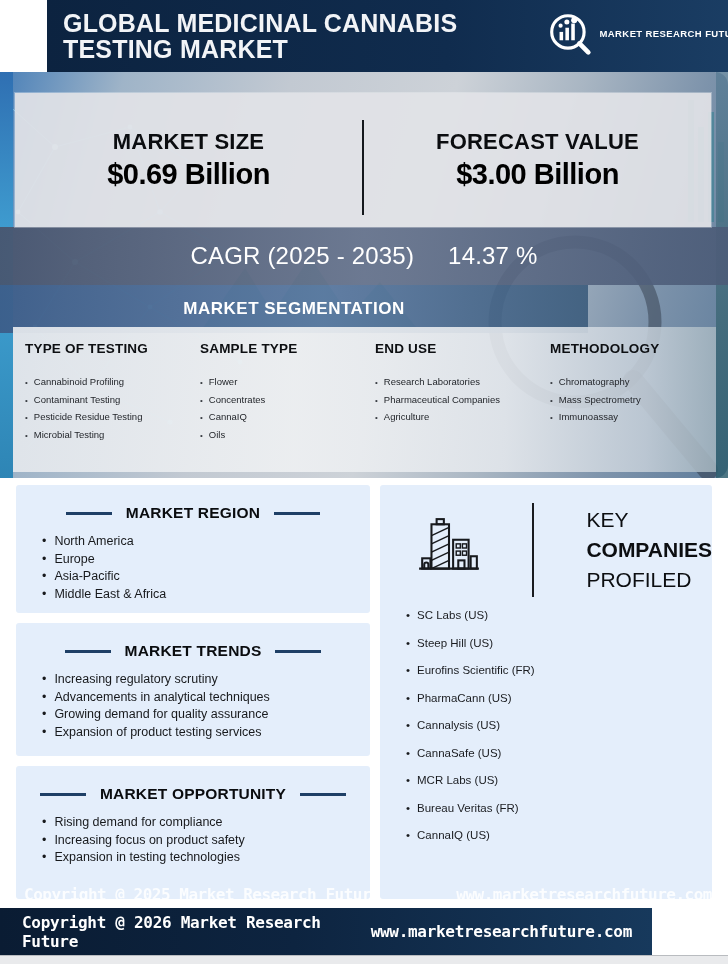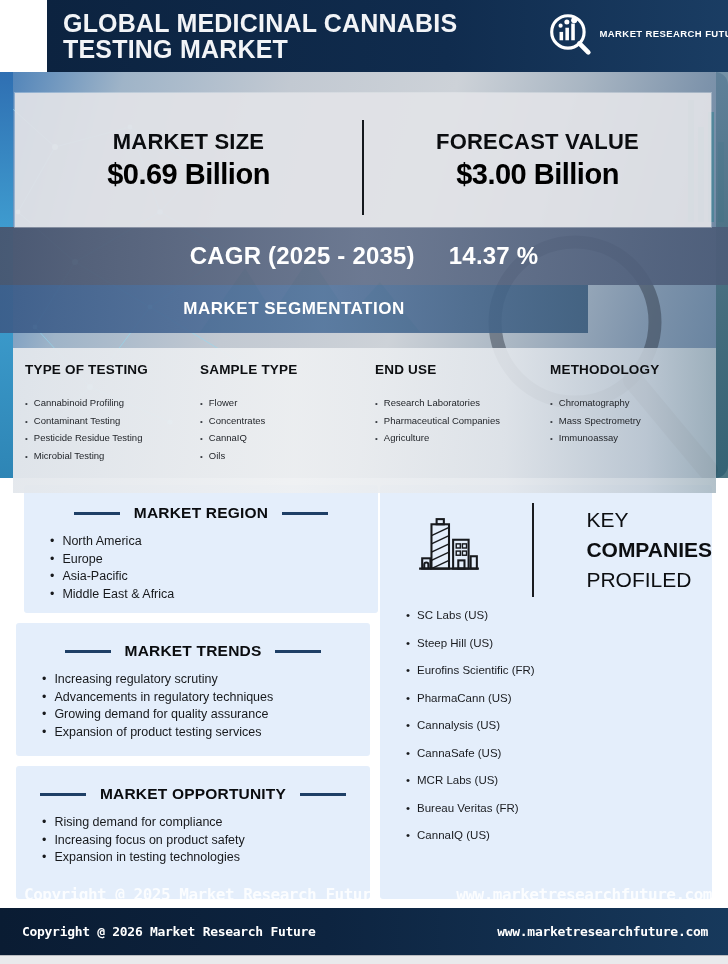--- a/index.html
+++ b/index.html
@@ -35,7 +35,7 @@
   .cagr-band{position:absolute;top:155px;left:0;width:728px;height:58px;z-index:2;
     background:linear-gradient(90deg,rgba(72,84,109,.93) 0%,rgba(95,109,136,.88) 50%,rgba(76,92,120,.92) 100%);
     display:flex;align-items:center;justify-content:center;gap:34px;
-    color:#fff;font-weight:bold;font-size:24px;letter-spacing:.2px;}
+    color:#fff;font-weight:normal;font-size:24px;letter-spacing:.2px;}
 
   .seg-title-band{position:absolute;top:213px;left:0;width:588px;height:48px;z-index:2;
     background:linear-gradient(90deg,rgba(60,92,136,.93) 0%,rgba(82,114,156,.88) 55%,rgba(62,94,126,.93) 100%);

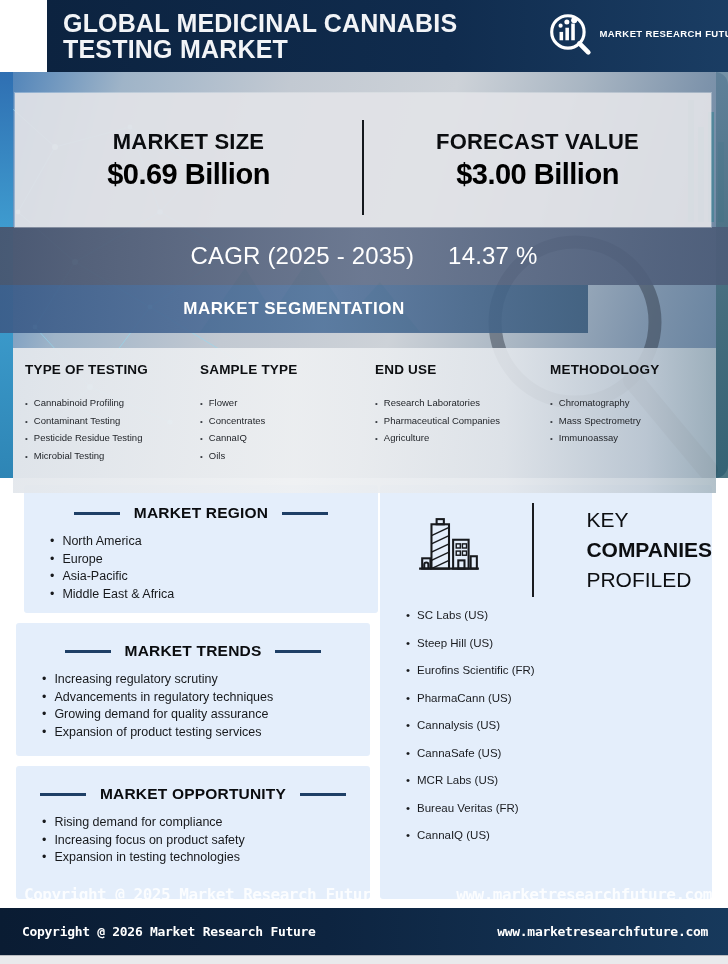--- a/index.html
+++ b/index.html
@@ -42,7 +42,7 @@
     display:flex;align-items:center;justify-content:center;
     color:#fff;font-weight:bold;font-size:17px;letter-spacing:.5px;}
 
-  .seg-content{position:absolute;top:276px;left:13px;right:12px;height:145px;z-index:2;
+  .seg-content{position:absolute;top:255px;left:13px;right:12px;height:145px;z-index:2;
     background:linear-gradient(90deg,rgba(227,231,236,.94) 0%,rgba(238,240,242,.92) 40%,rgba(227,231,236,.9) 70%,rgba(196,206,216,.88) 90%,rgba(165,182,192,.85) 100%);}
   .seg-col{position:absolute;top:14px;}
   .seg-col .seg-h{font-size:13.5px;font-weight:bold;color:#0d0f12;letter-spacing:.2px;margin:0 0 20px 0;}

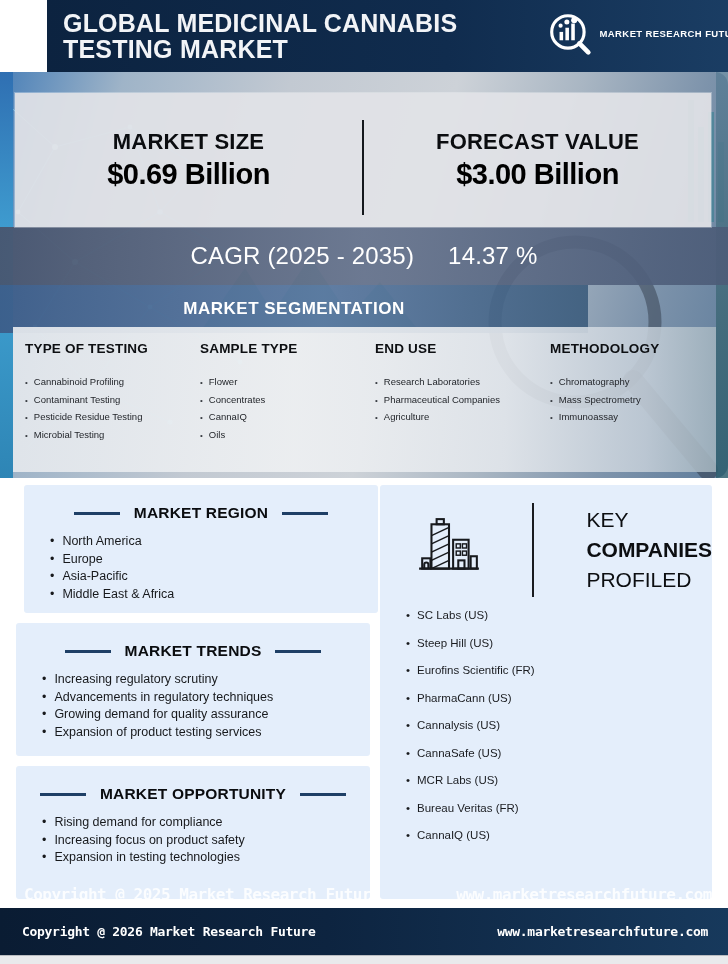--- a/index.html
+++ b/index.html
@@ -53,7 +53,7 @@
   
   .main{position:absolute;top:478px;left:0;width:728px;height:430px;background:#fff;}
   .box{position:absolute;background:#e4eefb;border-radius:3px;box-sizing:border-box;}
-  .box-region{left:24px;width:354px;top:7px;height:128px;}
+  .box-region{left:16px;width:354px;top:7px;height:128px;}
   .box-trends{left:16px;width:354px;top:145px;height:133px;}
   .box-opp{left:16px;width:354px;top:288px;height:133px;}
   .box-companies{left:380px;width:332px;top:7px;height:414px;}

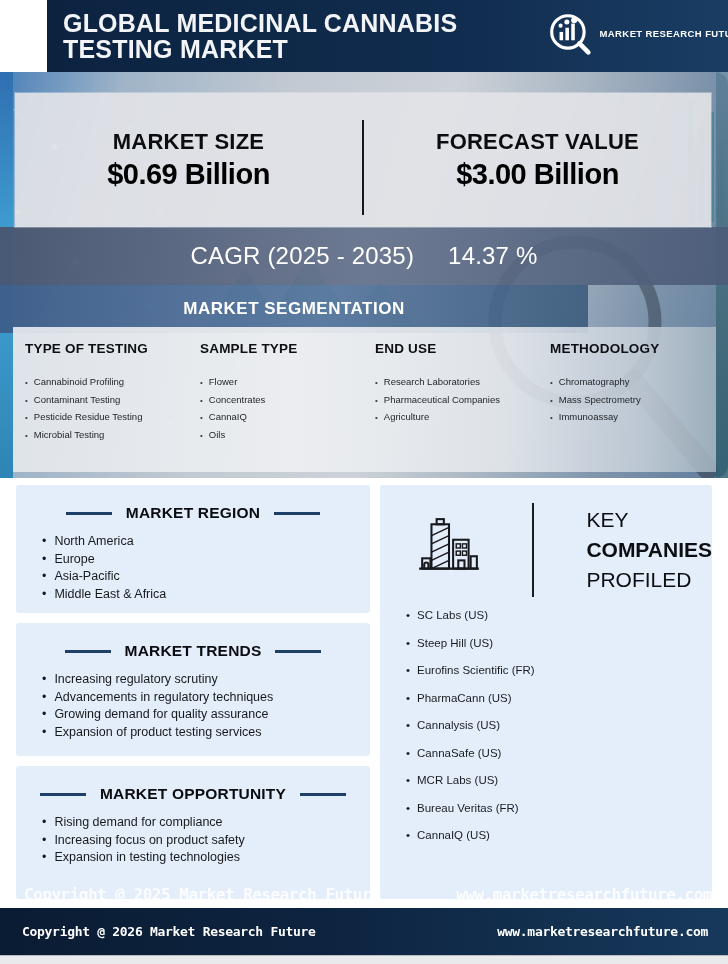--- a/index.html
+++ b/index.html
@@ -235,7 +235,7 @@
       </div>
       <ul>
         <li>Increasing regulatory scrutiny</li>
-        <li>Advancements in regulatory techniques</li>
+        <li>Advancements in analytical techniques</li>
         <li>Growing demand for quality assurance</li>
         <li>Expansion of product testing services</li>
       </ul>

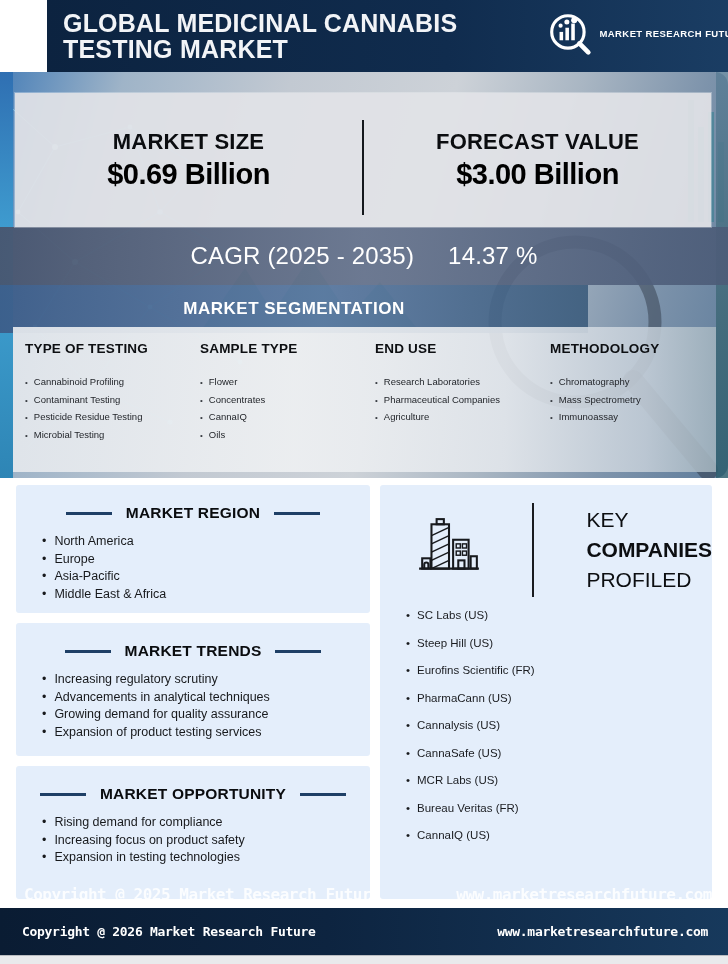--- a/index.html
+++ b/index.html
@@ -79,10 +79,10 @@
   .wm-right{right:16px;}
 
   
-  .footer{position:absolute;top:908px;left:0;width:728px;height:47px;box-sizing:border-box;
+  .footer{position:absolute;top:908px;left:0;width:652px;height:47px;box-sizing:border-box;
     background:linear-gradient(90deg,#0a1c33 0%,#0d2440 45%,#17395c 100%);
     display:flex;align-items:center;justify-content:space-between;padding:0 20px 0 22px;
-    color:#fff;font-family:"DejaVu Sans Mono",monospace;font-weight:bold;font-size:13px;letter-spacing:-.3px;}
+    color:#fff;font-family:"DejaVu Sans Mono",monospace;font-weight:bold;font-size:16px;letter-spacing:-.3px;}
   .footer .website{color:#fff;text-decoration:none;}
   .bottom-strip{position:absolute;top:955px;left:0;width:728px;height:9px;
     background:#e9eaec;border-top:1px solid #b9bcc0;box-sizing:border-box;}

